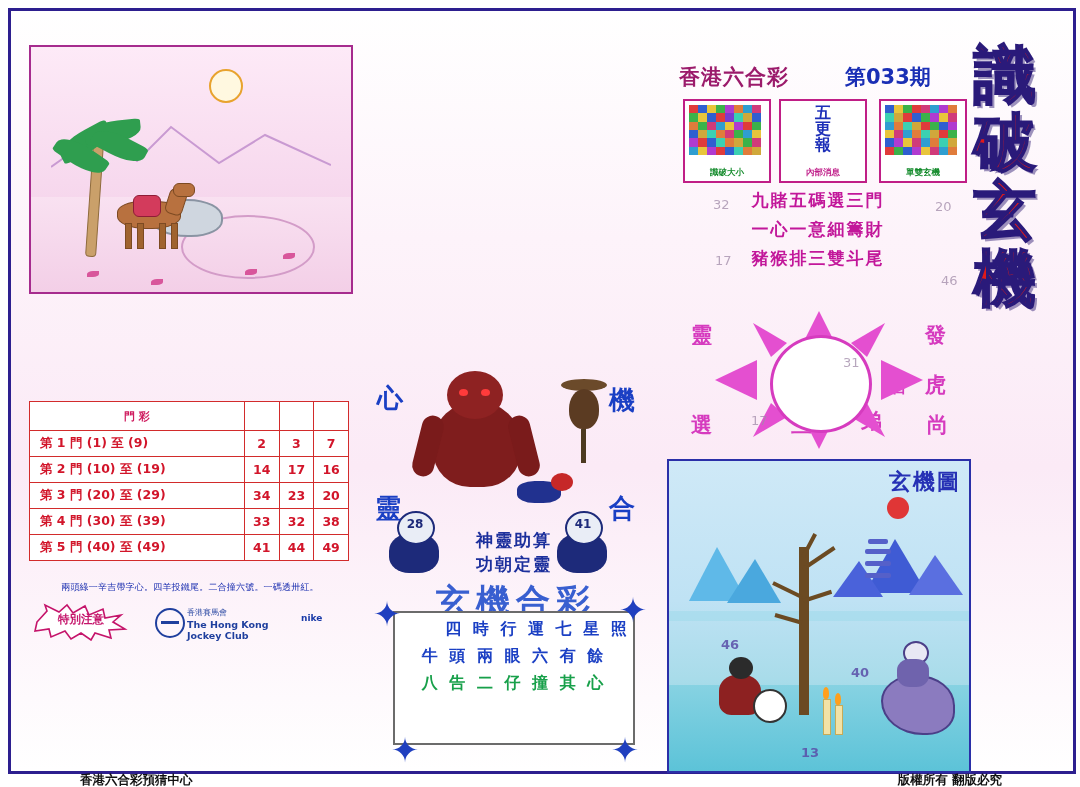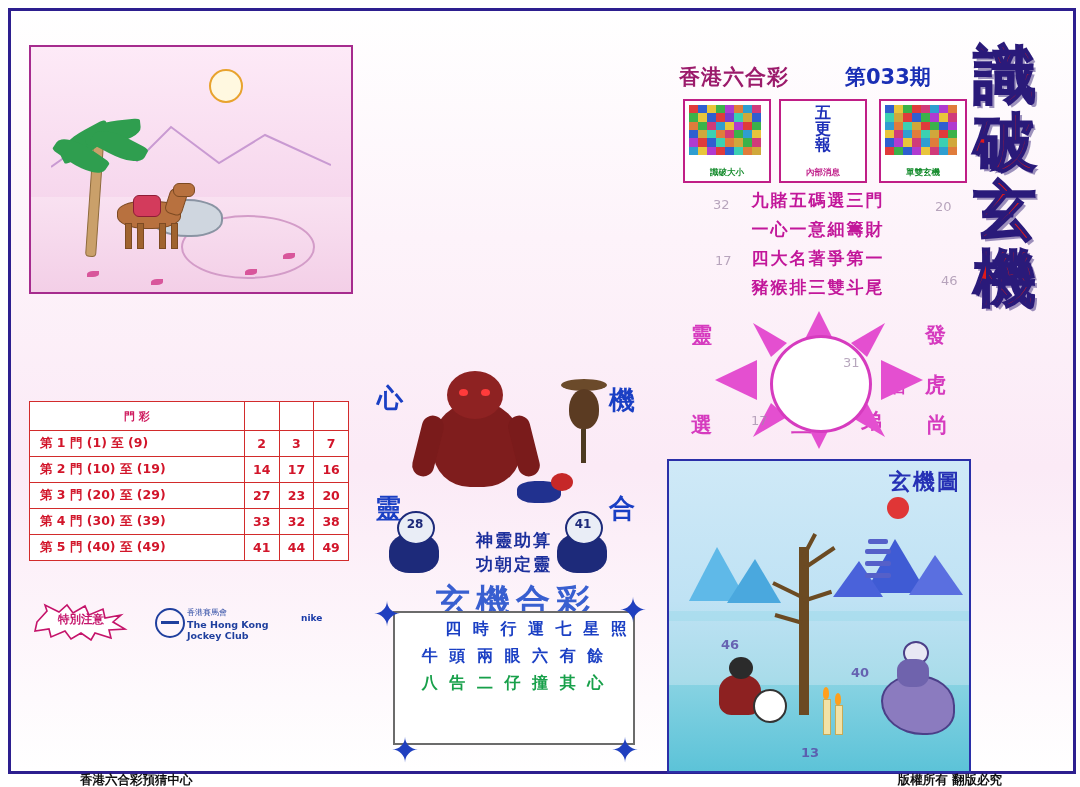--- a/index.html
+++ b/index.html
@@ -435,7 +435,6 @@
     <div class="poem">
       <div>九賭五碼選三門</div>
       <div>一心一意細籌財</div>
-      <div>四大名著爭第一</div>
       <div>豬猴排三雙斗尾</div>
     </div>
 

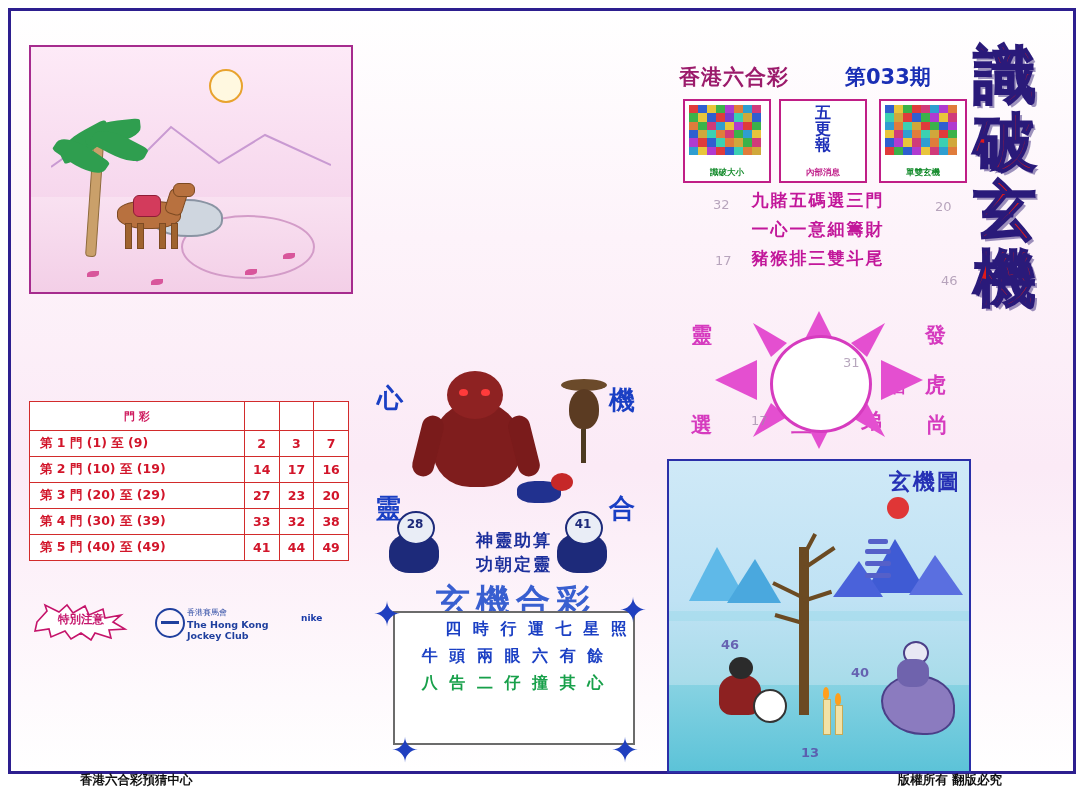--- a/index.html
+++ b/index.html
@@ -226,7 +226,7 @@
           </tr>
           <tr>
             <td class="lbl">第 3 門 (20) 至 (29)</td>
-            <td>27</td>
+            <td>34</td>
             <td>23</td>
             <td>20</td>
           </tr>

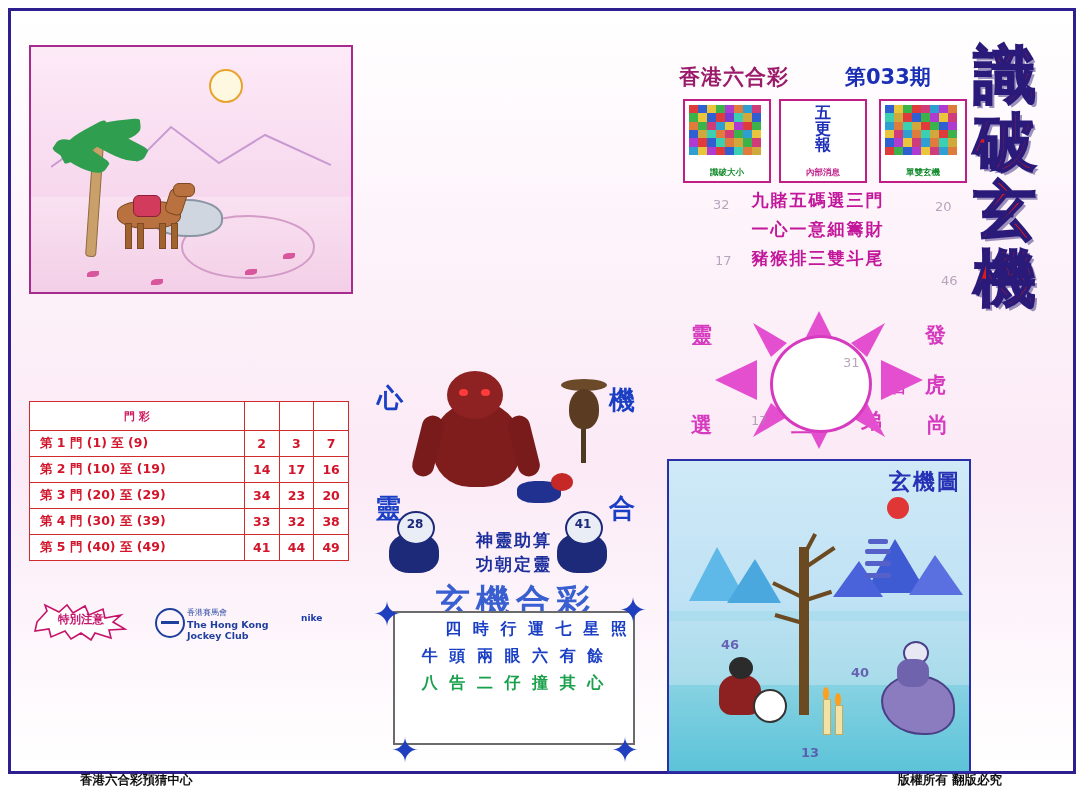--- a/index.html
+++ b/index.html
@@ -246,6 +246,7 @@
       </table>
     </div>
 
+    <div class="note">兩頭綠一辛吉帶字心。四羊投鐵尾。二合撞六號。一碼透卅紅。</div>
 
     <div class="badge-row">
       <div class="starburst">

